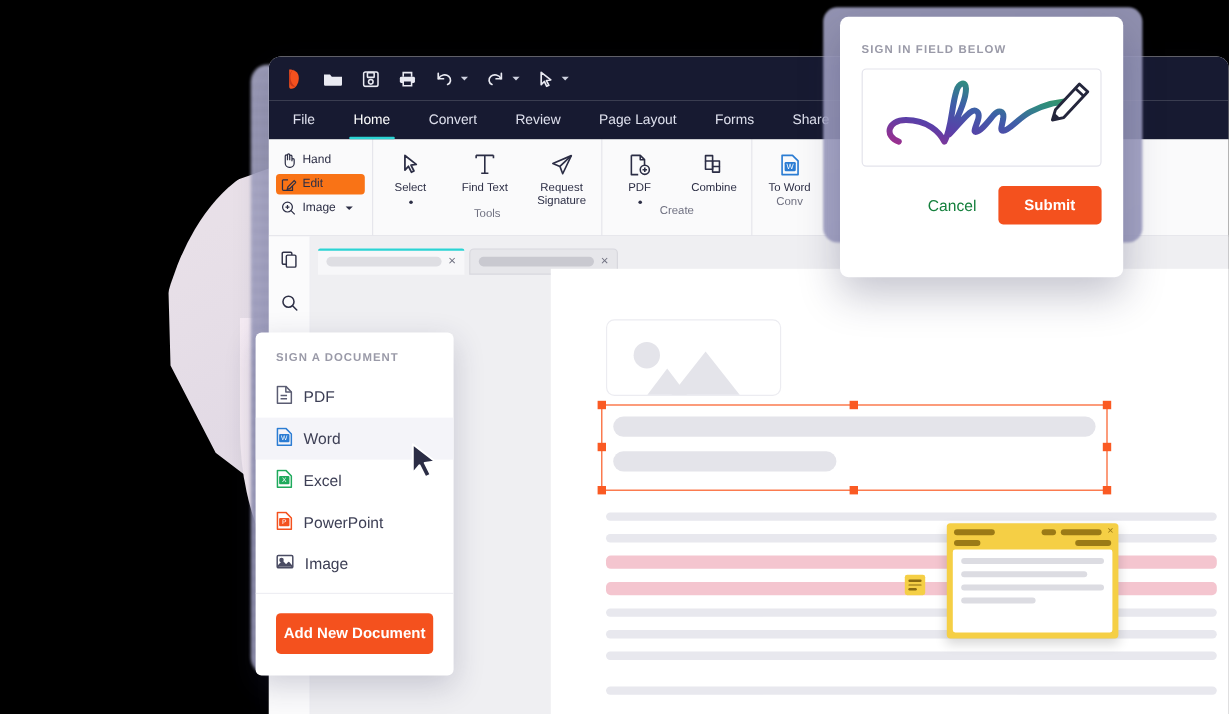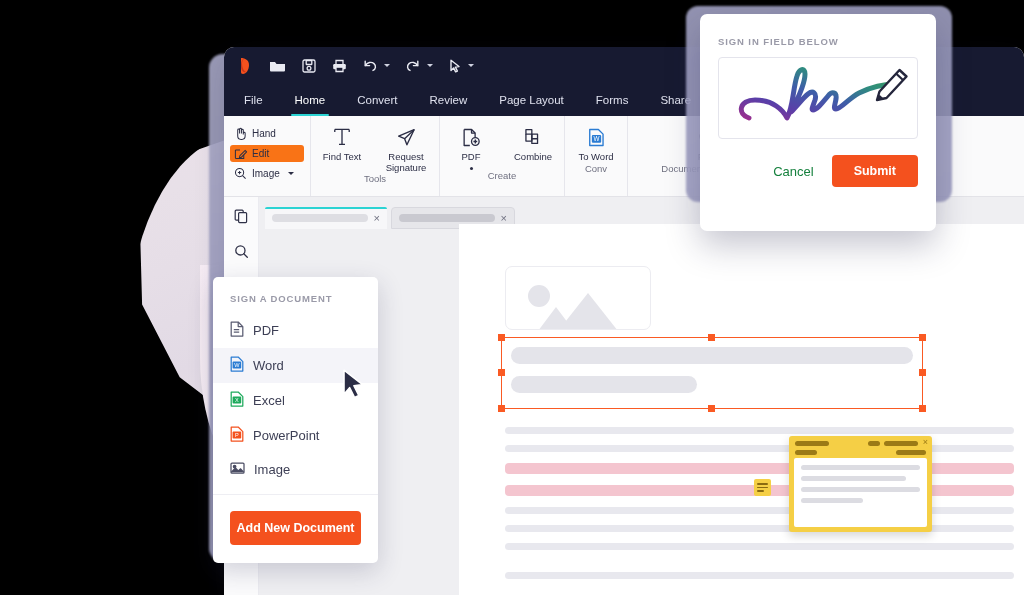--- a/index.html
+++ b/index.html
@@ -223,6 +223,15 @@
 
       <div class="rg">
         <div class="rg-items">
+          <div class="rbtn">
+            <span class="ic">
+              <svg width="15" height="18" viewBox="0 0 13 16" fill="none" stroke="#2b2d45" stroke-width="1.3" stroke-linejoin="round">
+                  <path d="M2 1.4l8.4 6.6-3.9.5 2.2 4.4-1.9.9-2.2-4.4L2 12.2z"></path>
+                </svg>
+            </span>
+            <span class="tx">Select</span>
+            <span class="dot"></span>
+          </div>
           <div class="rbtn">
             <span class="ic">
               <svg width="18" height="20" viewBox="0 0 16 18" fill="none" stroke="#2b2d45" stroke-width="1.2">

